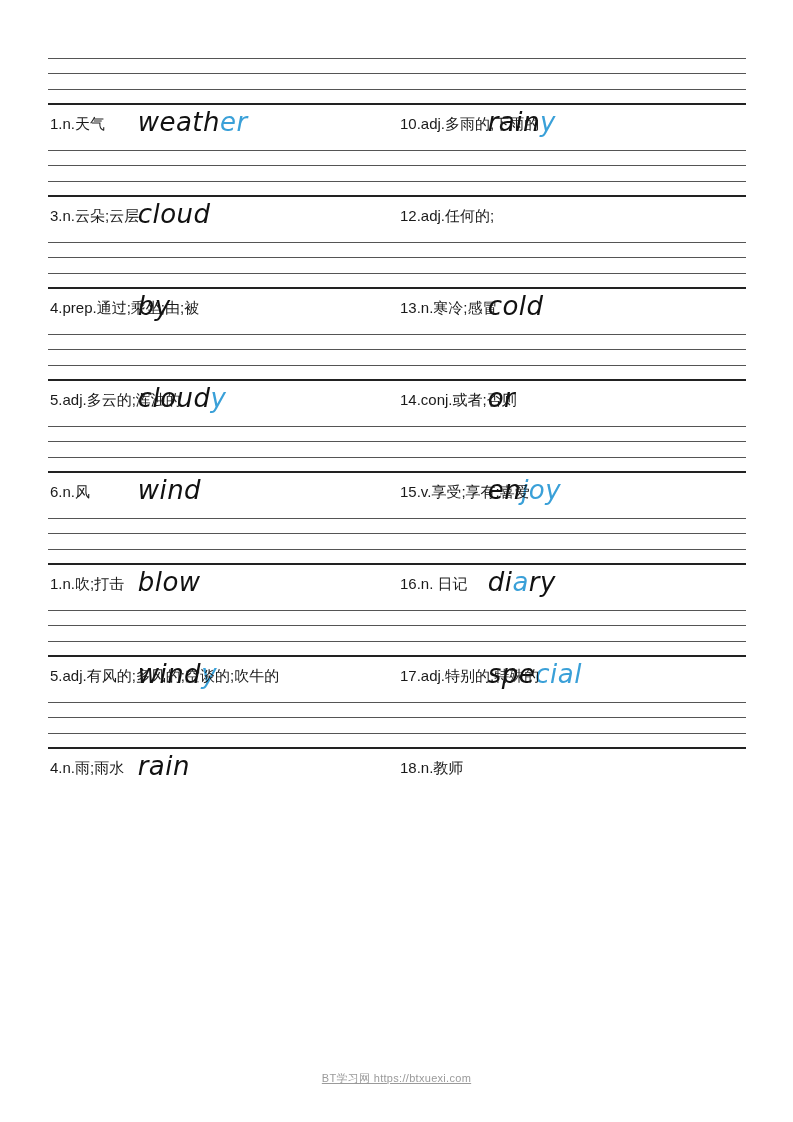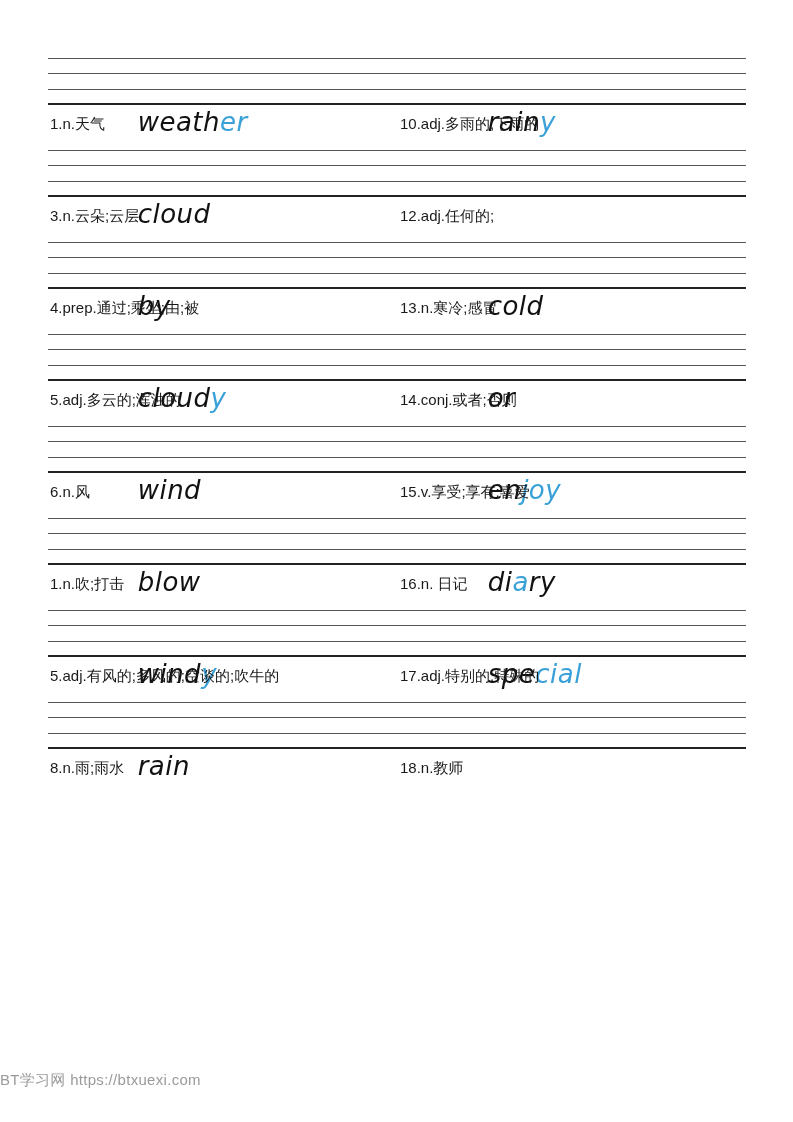--- a/index.html
+++ b/index.html
@@ -192,7 +192,7 @@
         </div>
       </div>
       <div class="defs">
-        <span class="dl">8.n.雨;雨水</span>
+        <span class="dl">4.n.雨;雨水</span>
         <span class="dr">18.n.教师</span>
       </div>
     </div>

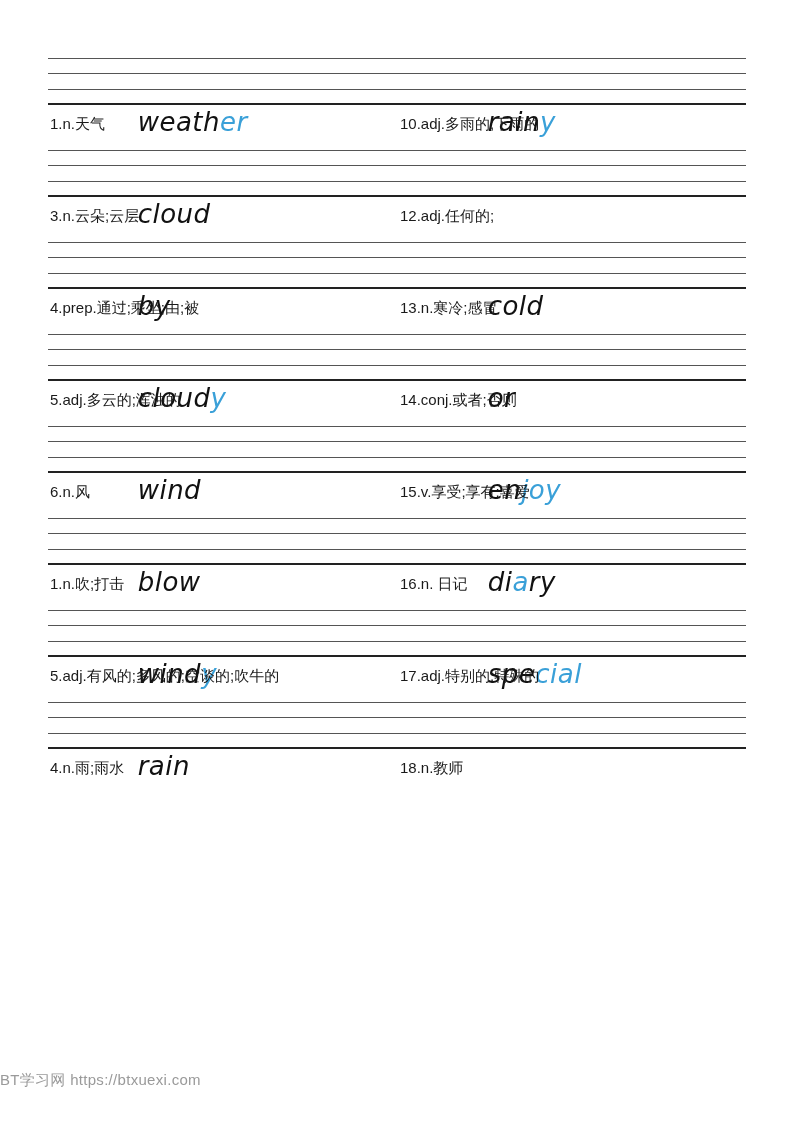--- a/index.html
+++ b/index.html
@@ -40,8 +40,9 @@
   
   .footer{
     position:absolute;left:0;right:0;top:1071px;
-    text-align:left;font-size:15px;color:var(--footer,#999);
+    text-align:center;font-size:11px;color:var(--footer,#999);
     letter-spacing:0.3px;
+    text-decoration:underline;
   }
 </style>
 </head>

